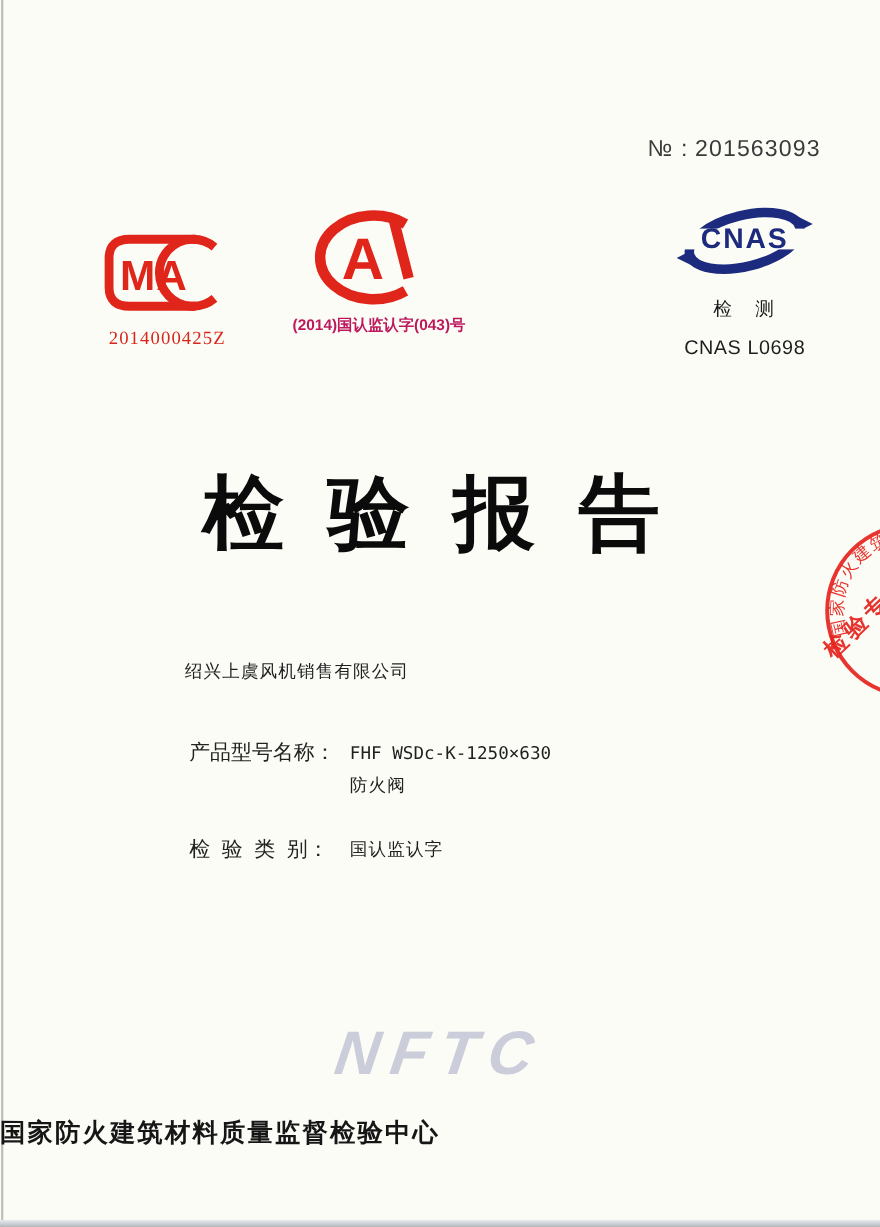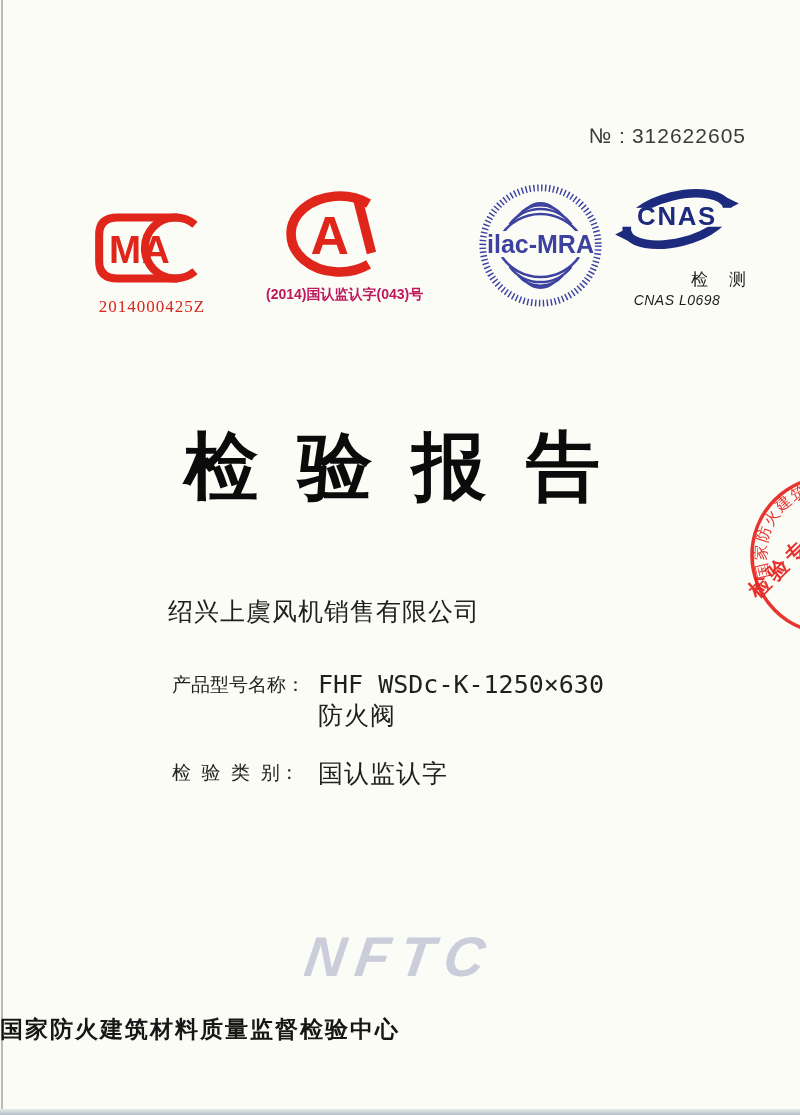--- a/index.html
+++ b/index.html
@@ -93,7 +93,7 @@
   <div class="edge-bottom"></div>
 
   <div class="report-no">
-    <span class="no-label">№ :</span><span>312622605</span>
+    <span class="no-label">№ :</span><span>201563093</span>
   </div>
 
   <div class="logo-block logo-cma">

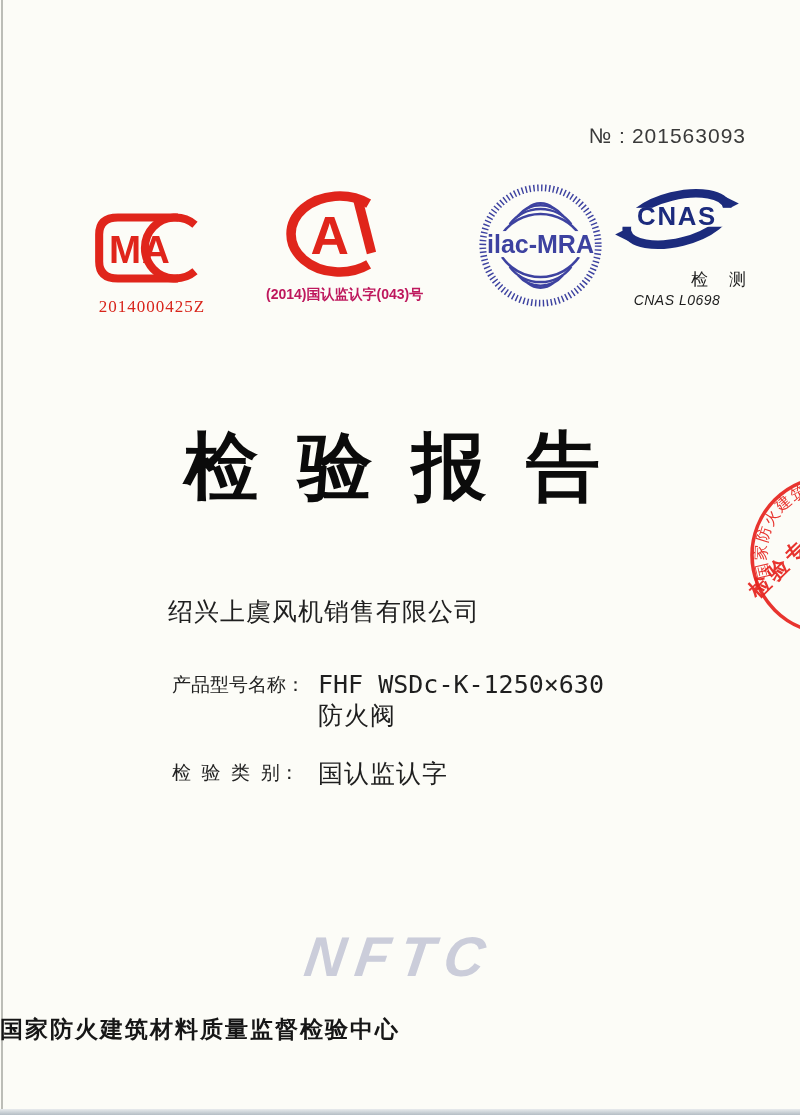--- a/index.html
+++ b/index.html
@@ -114,23 +114,6 @@
     <div class="cal-caption">(2014)国认监认字(043)号</div>
   </div>
 
-  <div class="logo-block logo-ilac">
-    <svg width="127" height="127" viewBox="0 0 132 132">
-      <circle cx="66" cy="66" r="60" fill="none" stroke="#3d42a0" stroke-width="7" stroke-dasharray="1.5 2.6"></circle>
-      <g fill="none" stroke="#3d42a0" stroke-width="2.6">
-        <path d="M 26 54 A 49 49 0 0 1 106 54"></path>
-        <path d="M 34 44 A 40 40 0 0 1 98 44"></path>
-        <path d="M 43 35 A 30 30 0 0 1 89 35"></path>
-        <path d="M 53 27 A 20 20 0 0 1 79 27"></path>
-        <path d="M 26 78 A 49 49 0 0 0 106 78"></path>
-        <path d="M 34 88 A 40 40 0 0 0 98 88"></path>
-        <path d="M 43 97 A 30 30 0 0 0 89 97"></path>
-        <path d="M 53 105 A 20 20 0 0 0 79 105"></path>
-      </g>
-      <rect x="12" y="51" width="108" height="27" fill="#fcfcf7"></rect>
-      <text x="66" y="74" text-anchor="middle" font-size="26" font-weight="700" fill="#3d42a0" font-family="Liberation Sans, sans-serif">ilac-MRA</text>
-    </svg>
-  </div>
 
   <div class="logo-block logo-cnas">
     <svg width="134" height="82" viewBox="-8 -4 156 92">

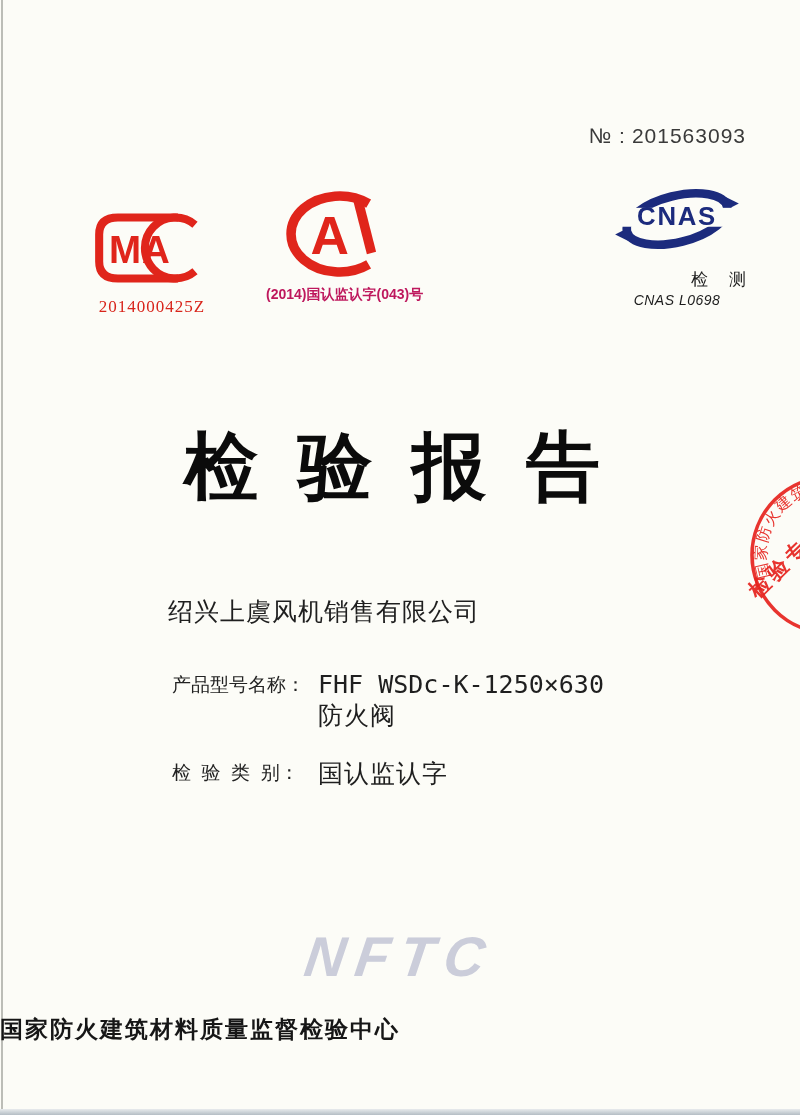--- a/index.html
+++ b/index.html
@@ -41,7 +41,7 @@
     color:#be185d; white-space:nowrap;
   }
   .cnas-caption-cn {
-    margin-top:4px; font-size:17px; color:#1d1d1d; letter-spacing:2px; white-space:pre;text-align:right;
+    margin-top:4px; font-size:17px; color:#1d1d1d; letter-spacing:2px; white-space:pre;
   }
   .cnas-caption-code {
     font-size:14px; color:#1d1d1d; margin-top:1px; letter-spacing:.5px;font-style:italic;

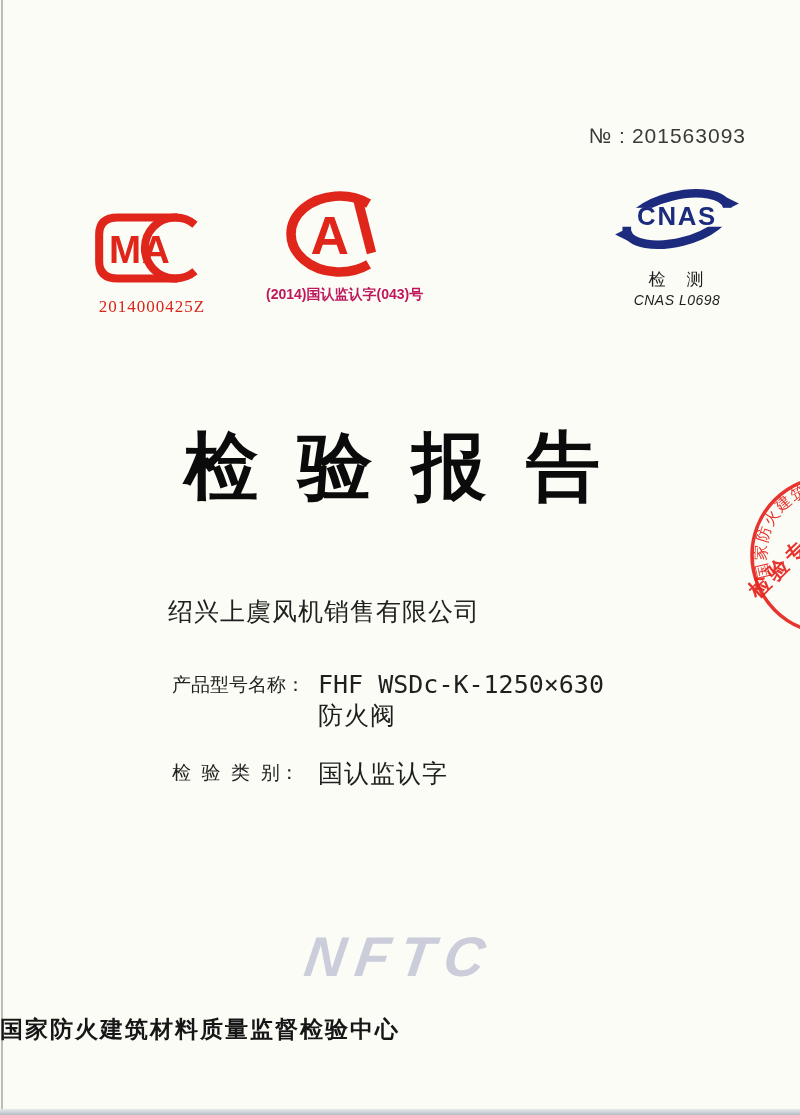--- a/index.html
+++ b/index.html
@@ -44,7 +44,7 @@
     margin-top:4px; font-size:17px; color:#1d1d1d; letter-spacing:2px; white-space:pre;
   }
   .cnas-caption-code {
-    font-size:14px; color:#1d1d1d; margin-top:1px; letter-spacing:.5px;font-style:italic;
+    font-size:18px; color:#1d1d1d; margin-top:14px; letter-spacing:.5px;
   }
 
   .doc-title {

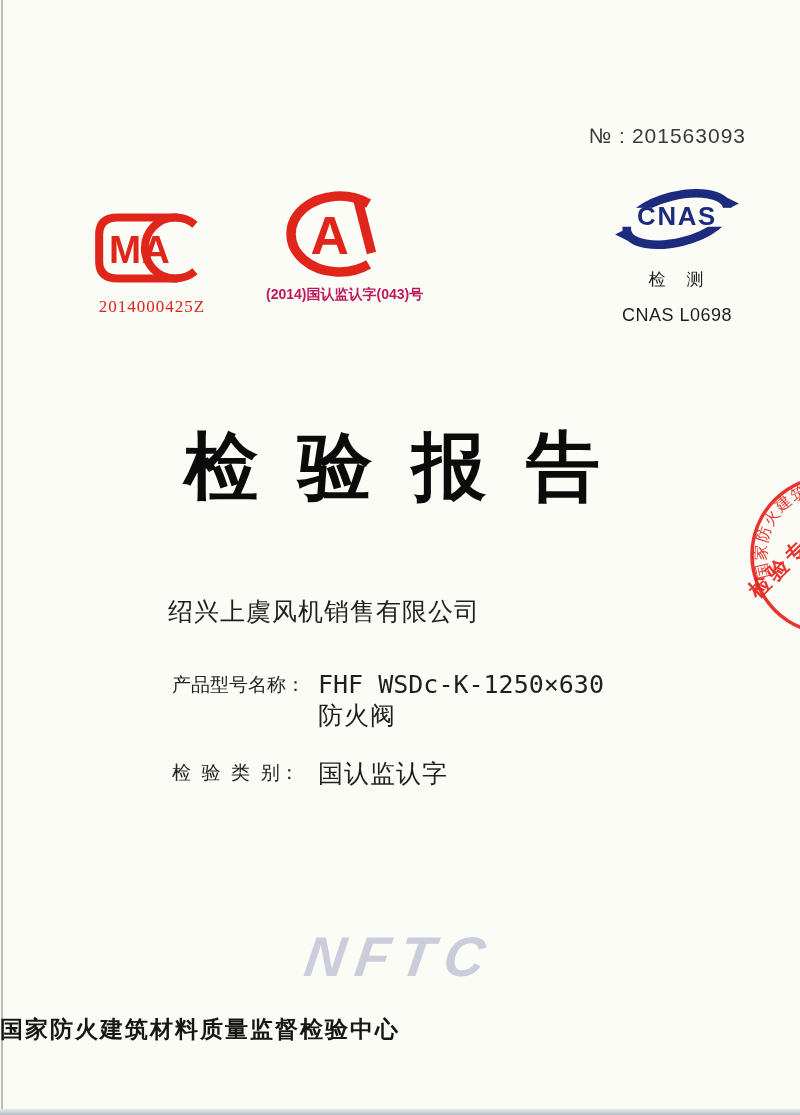--- a/index.html
+++ b/index.html
@@ -63,7 +63,7 @@
     color:#222; width:150px; line-height:30px; flex:none;
   }
   .field-value {
-    font-size:25px; font-weight:500; color:#1f1f1f;
+    font-size:16px; font-weight:500; color:#1f1f1f;
     line-height:30px; letter-spacing:1px; margin-left:-4px;
   }
   .field-value .model-line {

